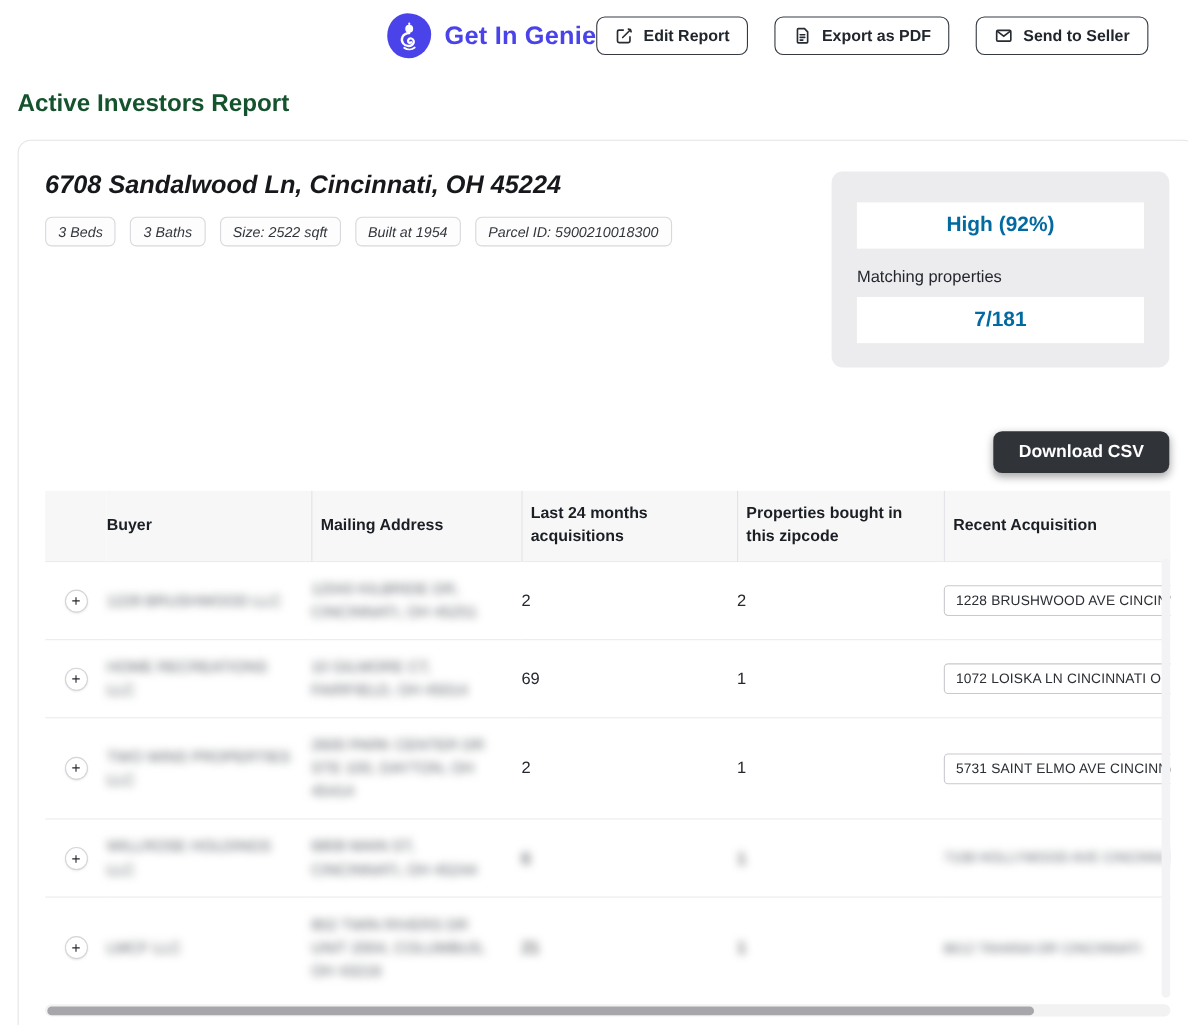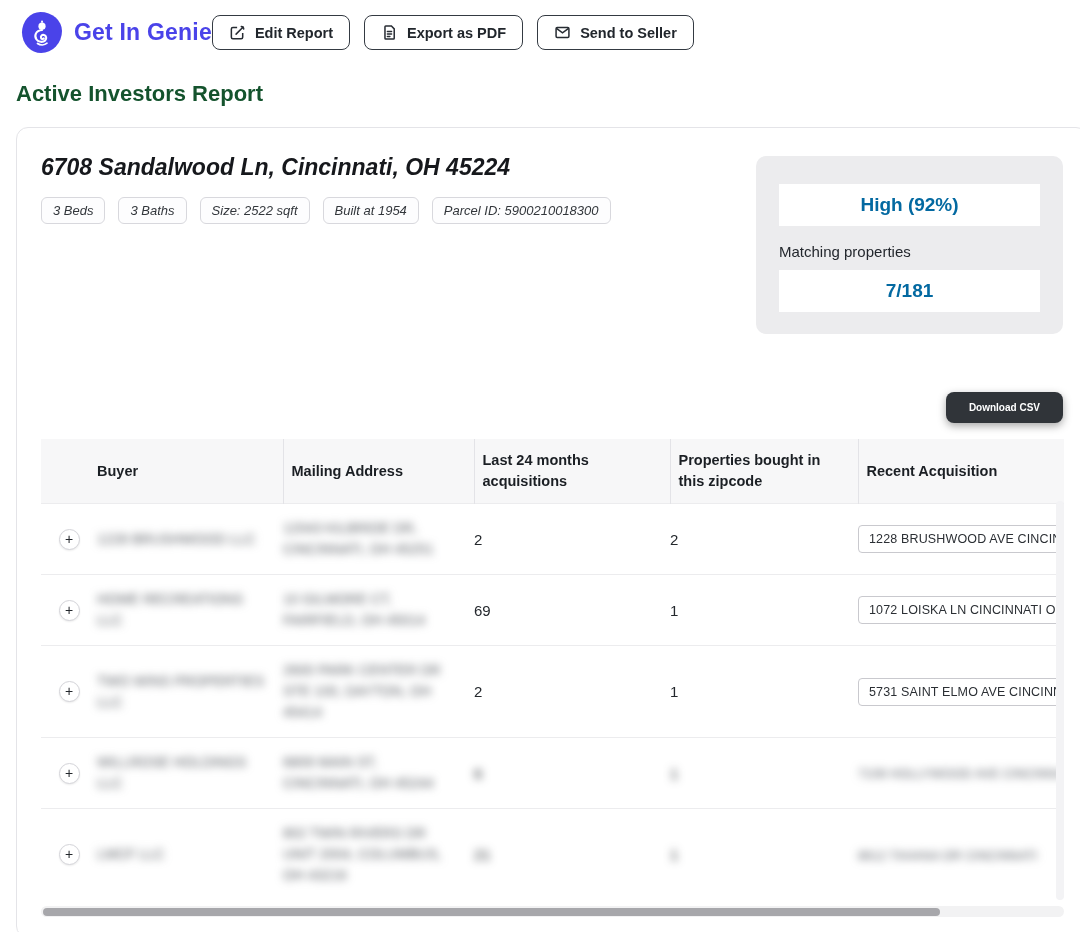--- a/index.html
+++ b/index.html
@@ -7,8 +7,8 @@
     font-family:"Liberation Sans","DejaVu Sans",sans-serif; color:#1c2025; }
 
   
-  .topbar { display:flex; align-items:center; justify-content:flex-start;
-    padding:12px 9px 10px 22px; }
+  .topbar { display:flex; align-items:center; justify-content:flex-end;
+    padding:12px 36px 10px 22px; }
   .brand { display:flex; align-items:center; gap:12px; }
   .brand-blob { width:40px; height:41px; background:var(--brand,#4a43e9);
     border-radius:46% 54% 52% 48% / 50% 46% 54% 50%;

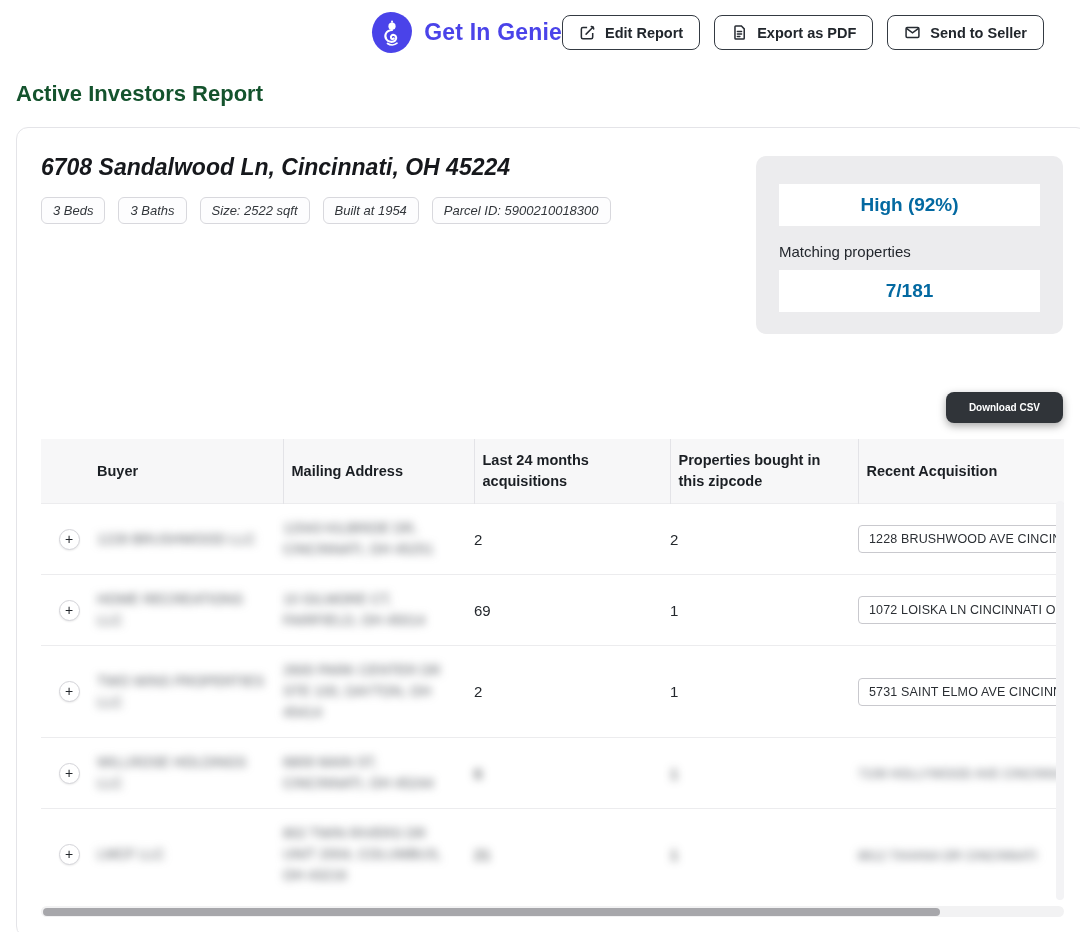--- a/index.html
+++ b/index.html
@@ -14,7 +14,7 @@
     border-radius:46% 54% 52% 48% / 50% 46% 54% 50%;
     display:flex; align-items:center; justify-content:center; }
   .brand-name { font-size:23px; font-weight:700; letter-spacing:.2px; color:var(--brand,#4a43e9); }
-  .topbar-actions { display:flex; gap:14px;border-radius:13px; }
+  .topbar-actions { display:flex; gap:24px;border-radius:13px; }
   .tb-btn { display:flex; align-items:center; gap:9px; background:#fff;
     border:1.5px solid #343a42; border-radius:8px; padding:8px 16px;
     font-size:14.5px; font-weight:700; color:#21262c; cursor:pointer; }

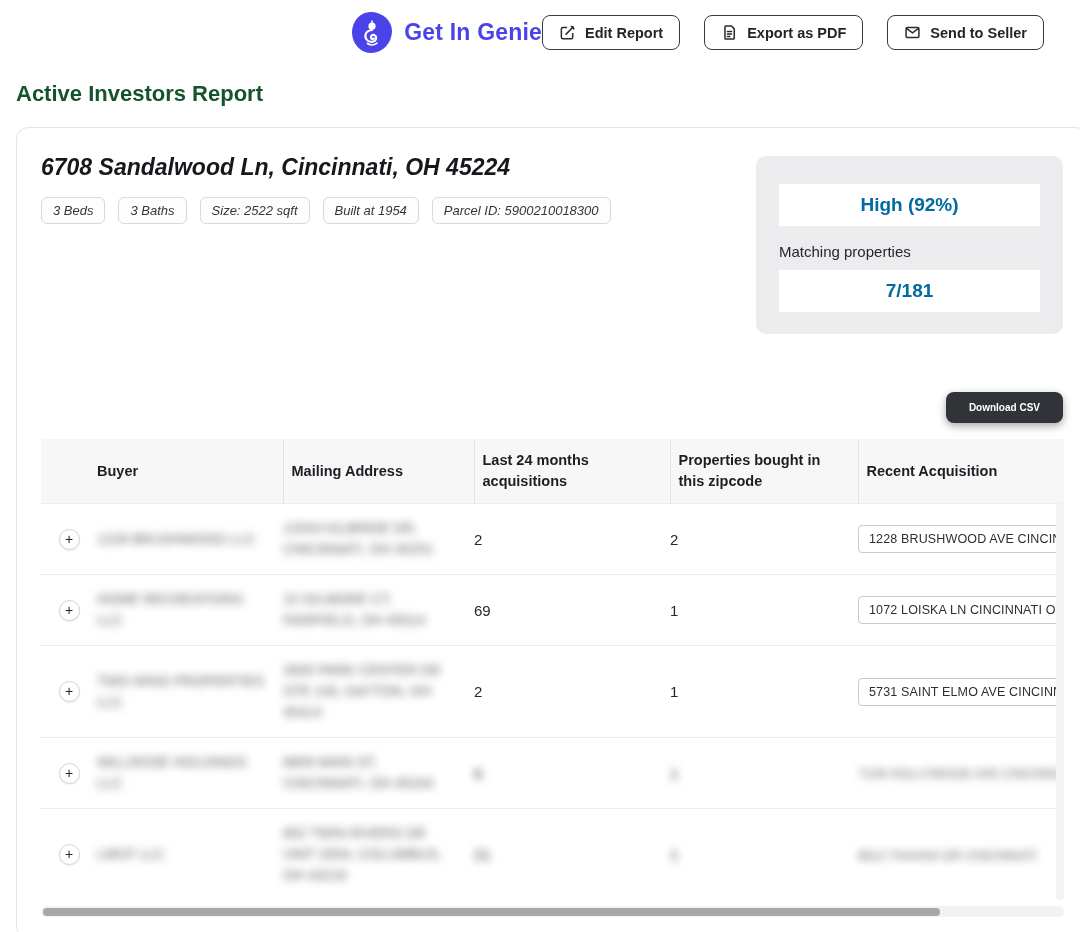--- a/index.html
+++ b/index.html
@@ -47,7 +47,7 @@
   
   .csv-row { display:flex; justify-content:flex-end; margin-top:58px; }
   .csv-btn { background:#303439; color:#fff; border:none; border-radius:8px;
-    padding:10px 23px; font-size:10px; font-weight:700; cursor:pointer;
+    padding:10px 23px; font-size:16px; font-weight:700; cursor:pointer;
     box-shadow:0 3px 8px rgba(0,0,0,.35); font-family:inherit; }
 
   

